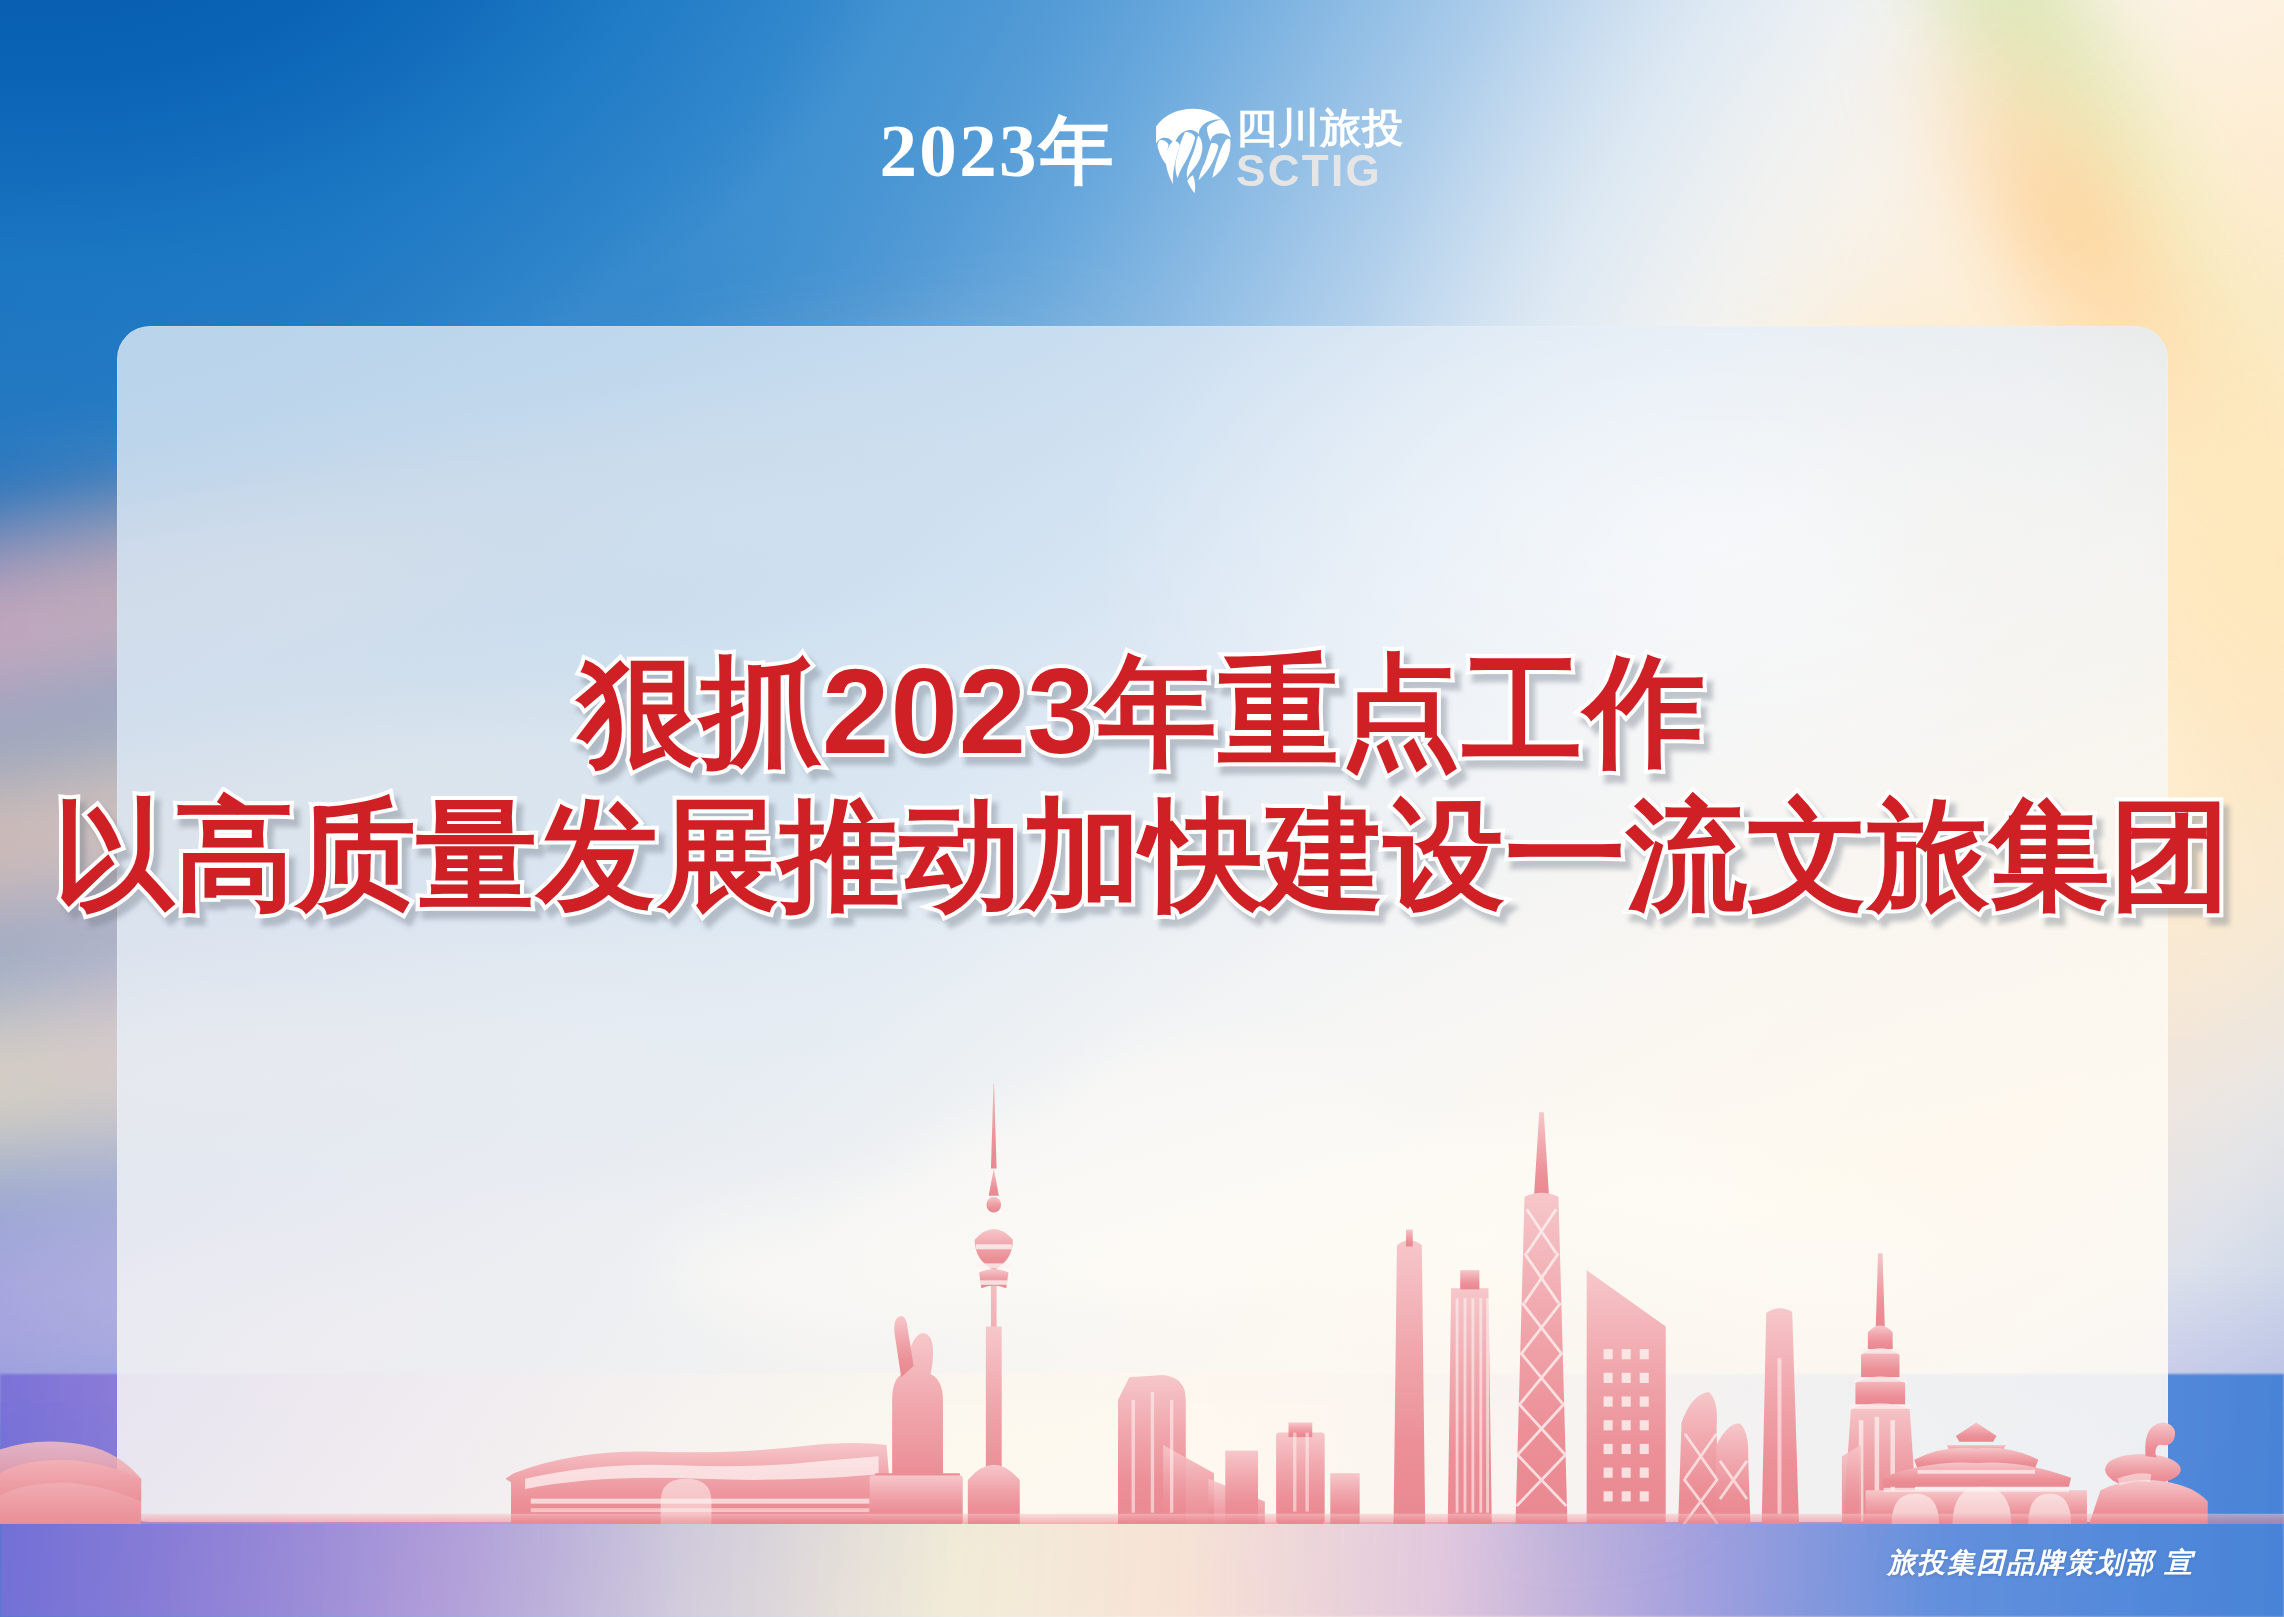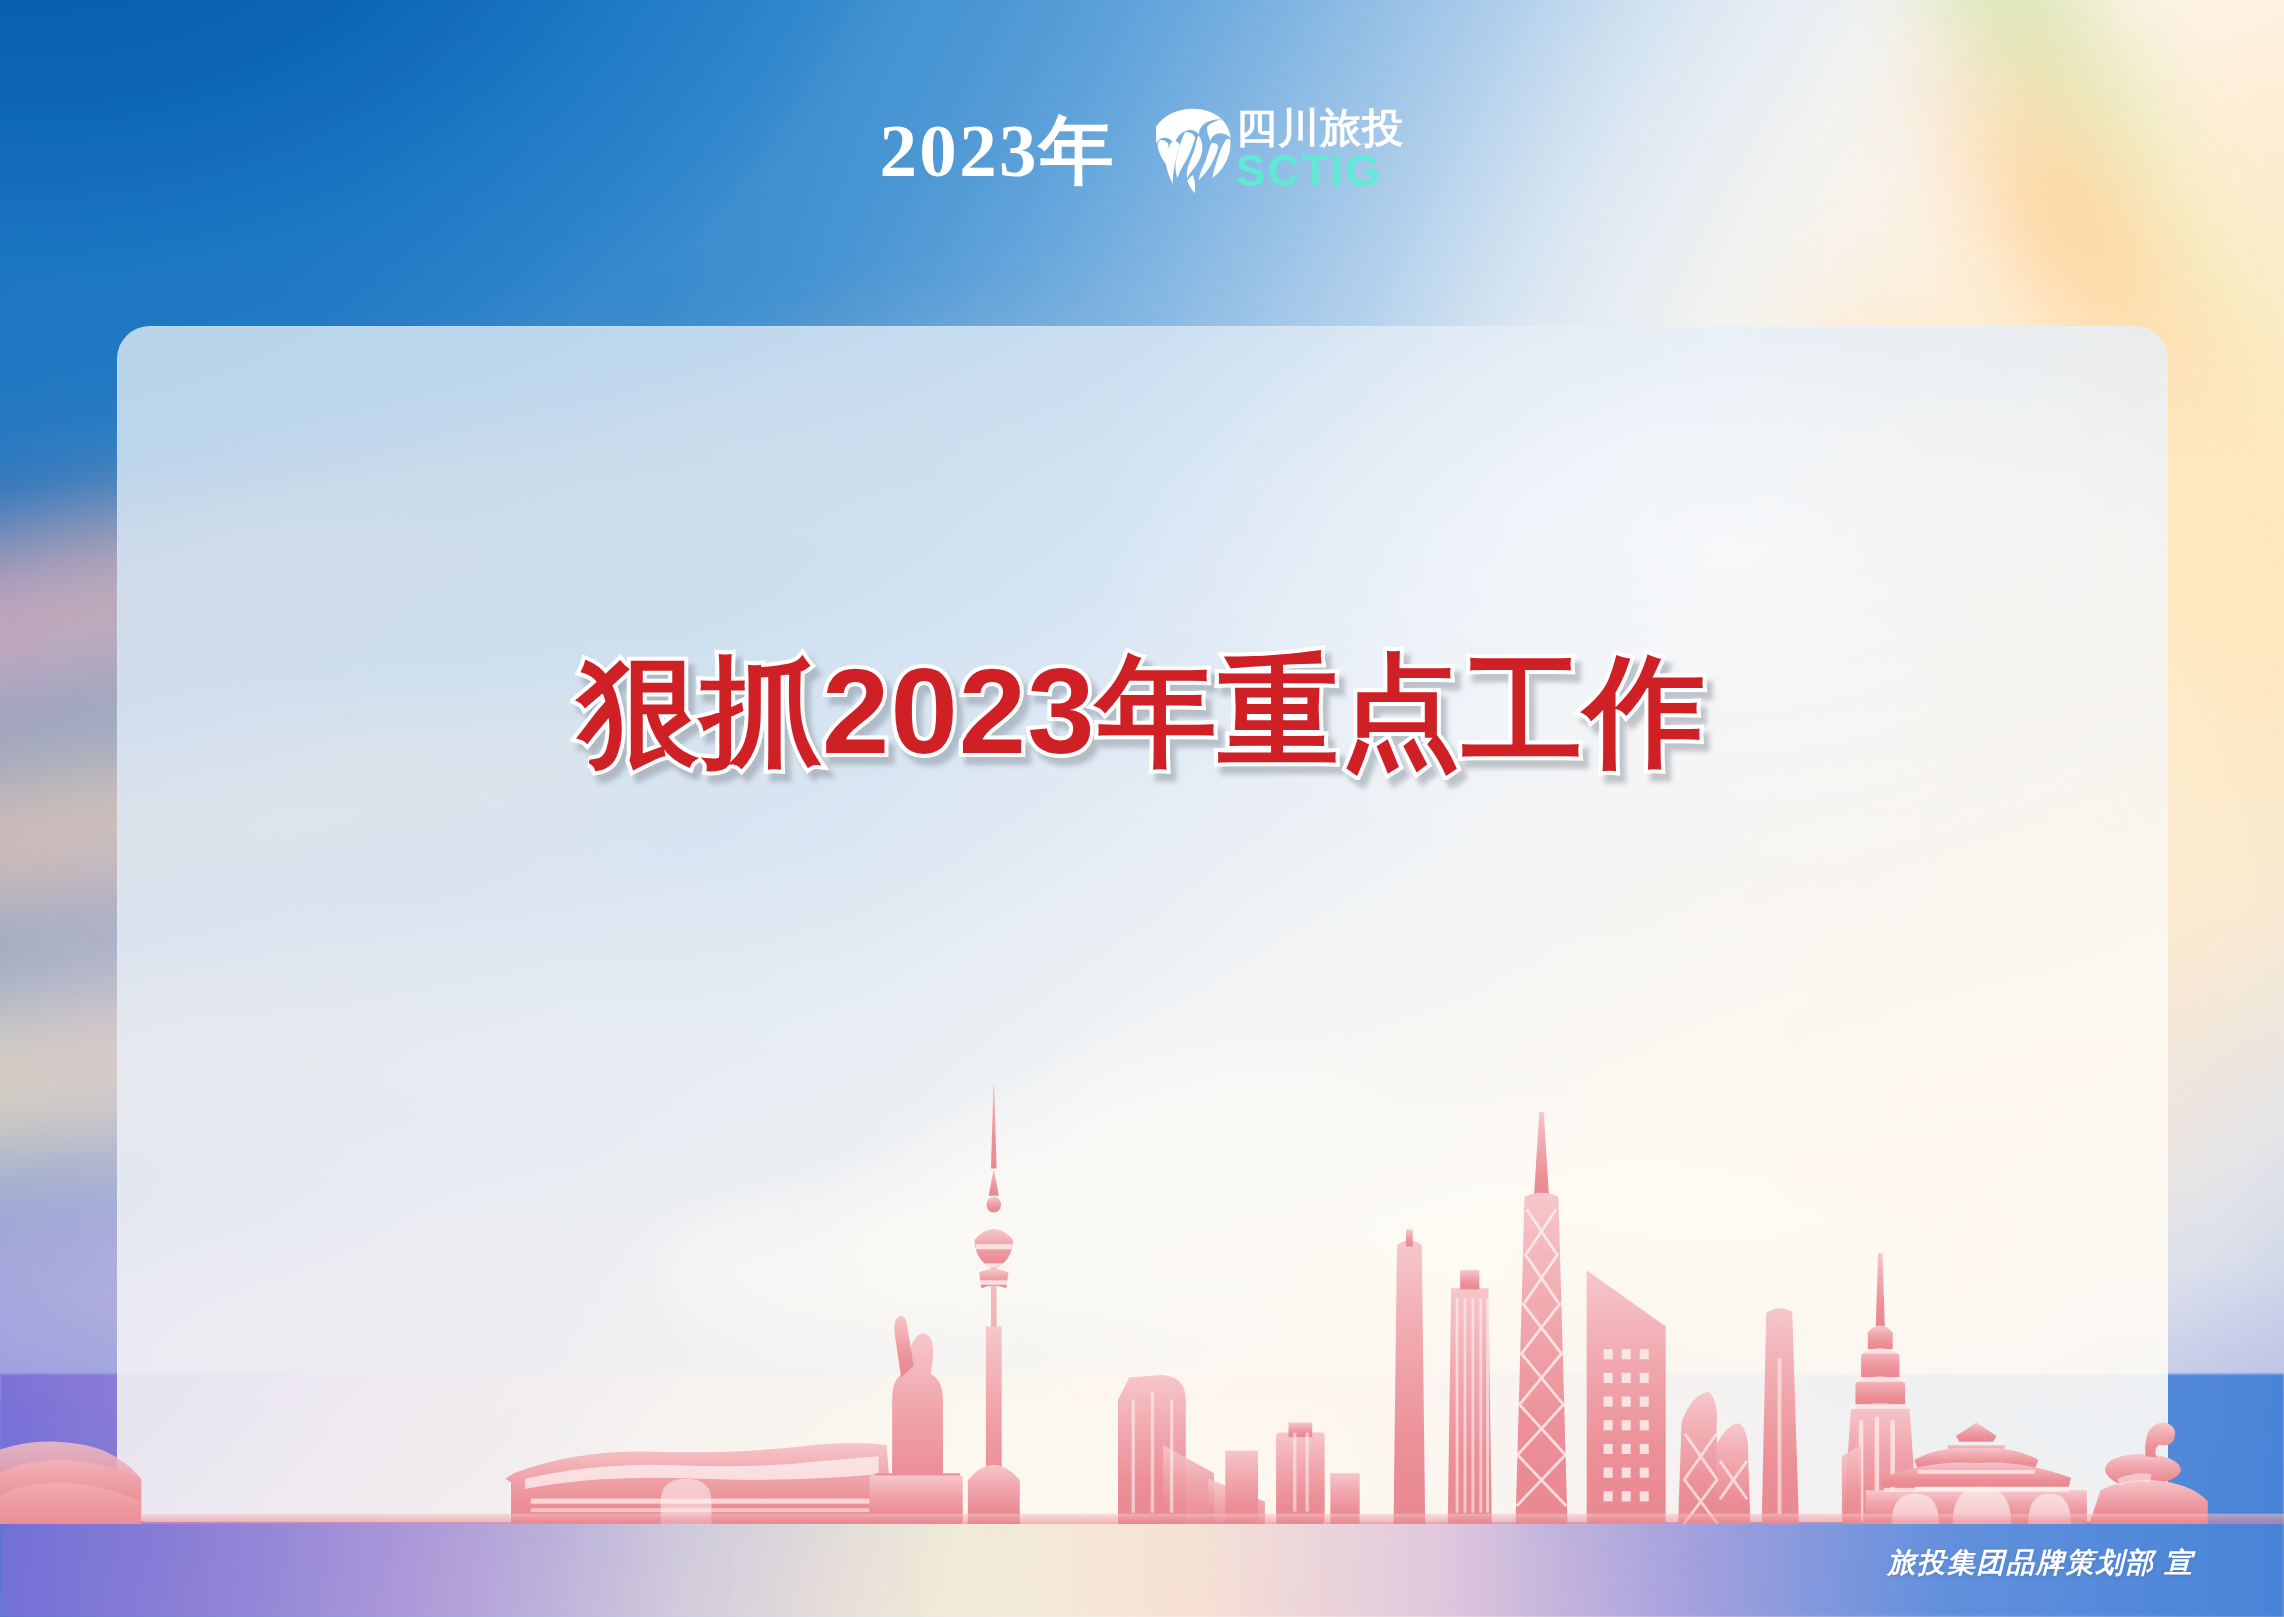--- a/index.html
+++ b/index.html
@@ -138,7 +138,7 @@
     font-family:"Liberation Sans","DejaVu Sans",sans-serif;
   }
   .logo-en{
-    color:#5eead4;font-size:44px;font-weight:700;letter-spacing:2.3px;
+    color:#e5e5e5;font-size:44px;font-weight:700;letter-spacing:2.3px;
     line-height:.94;white-space:nowrap;
     font-family:"Liberation Sans","DejaVu Sans",sans-serif;
   }

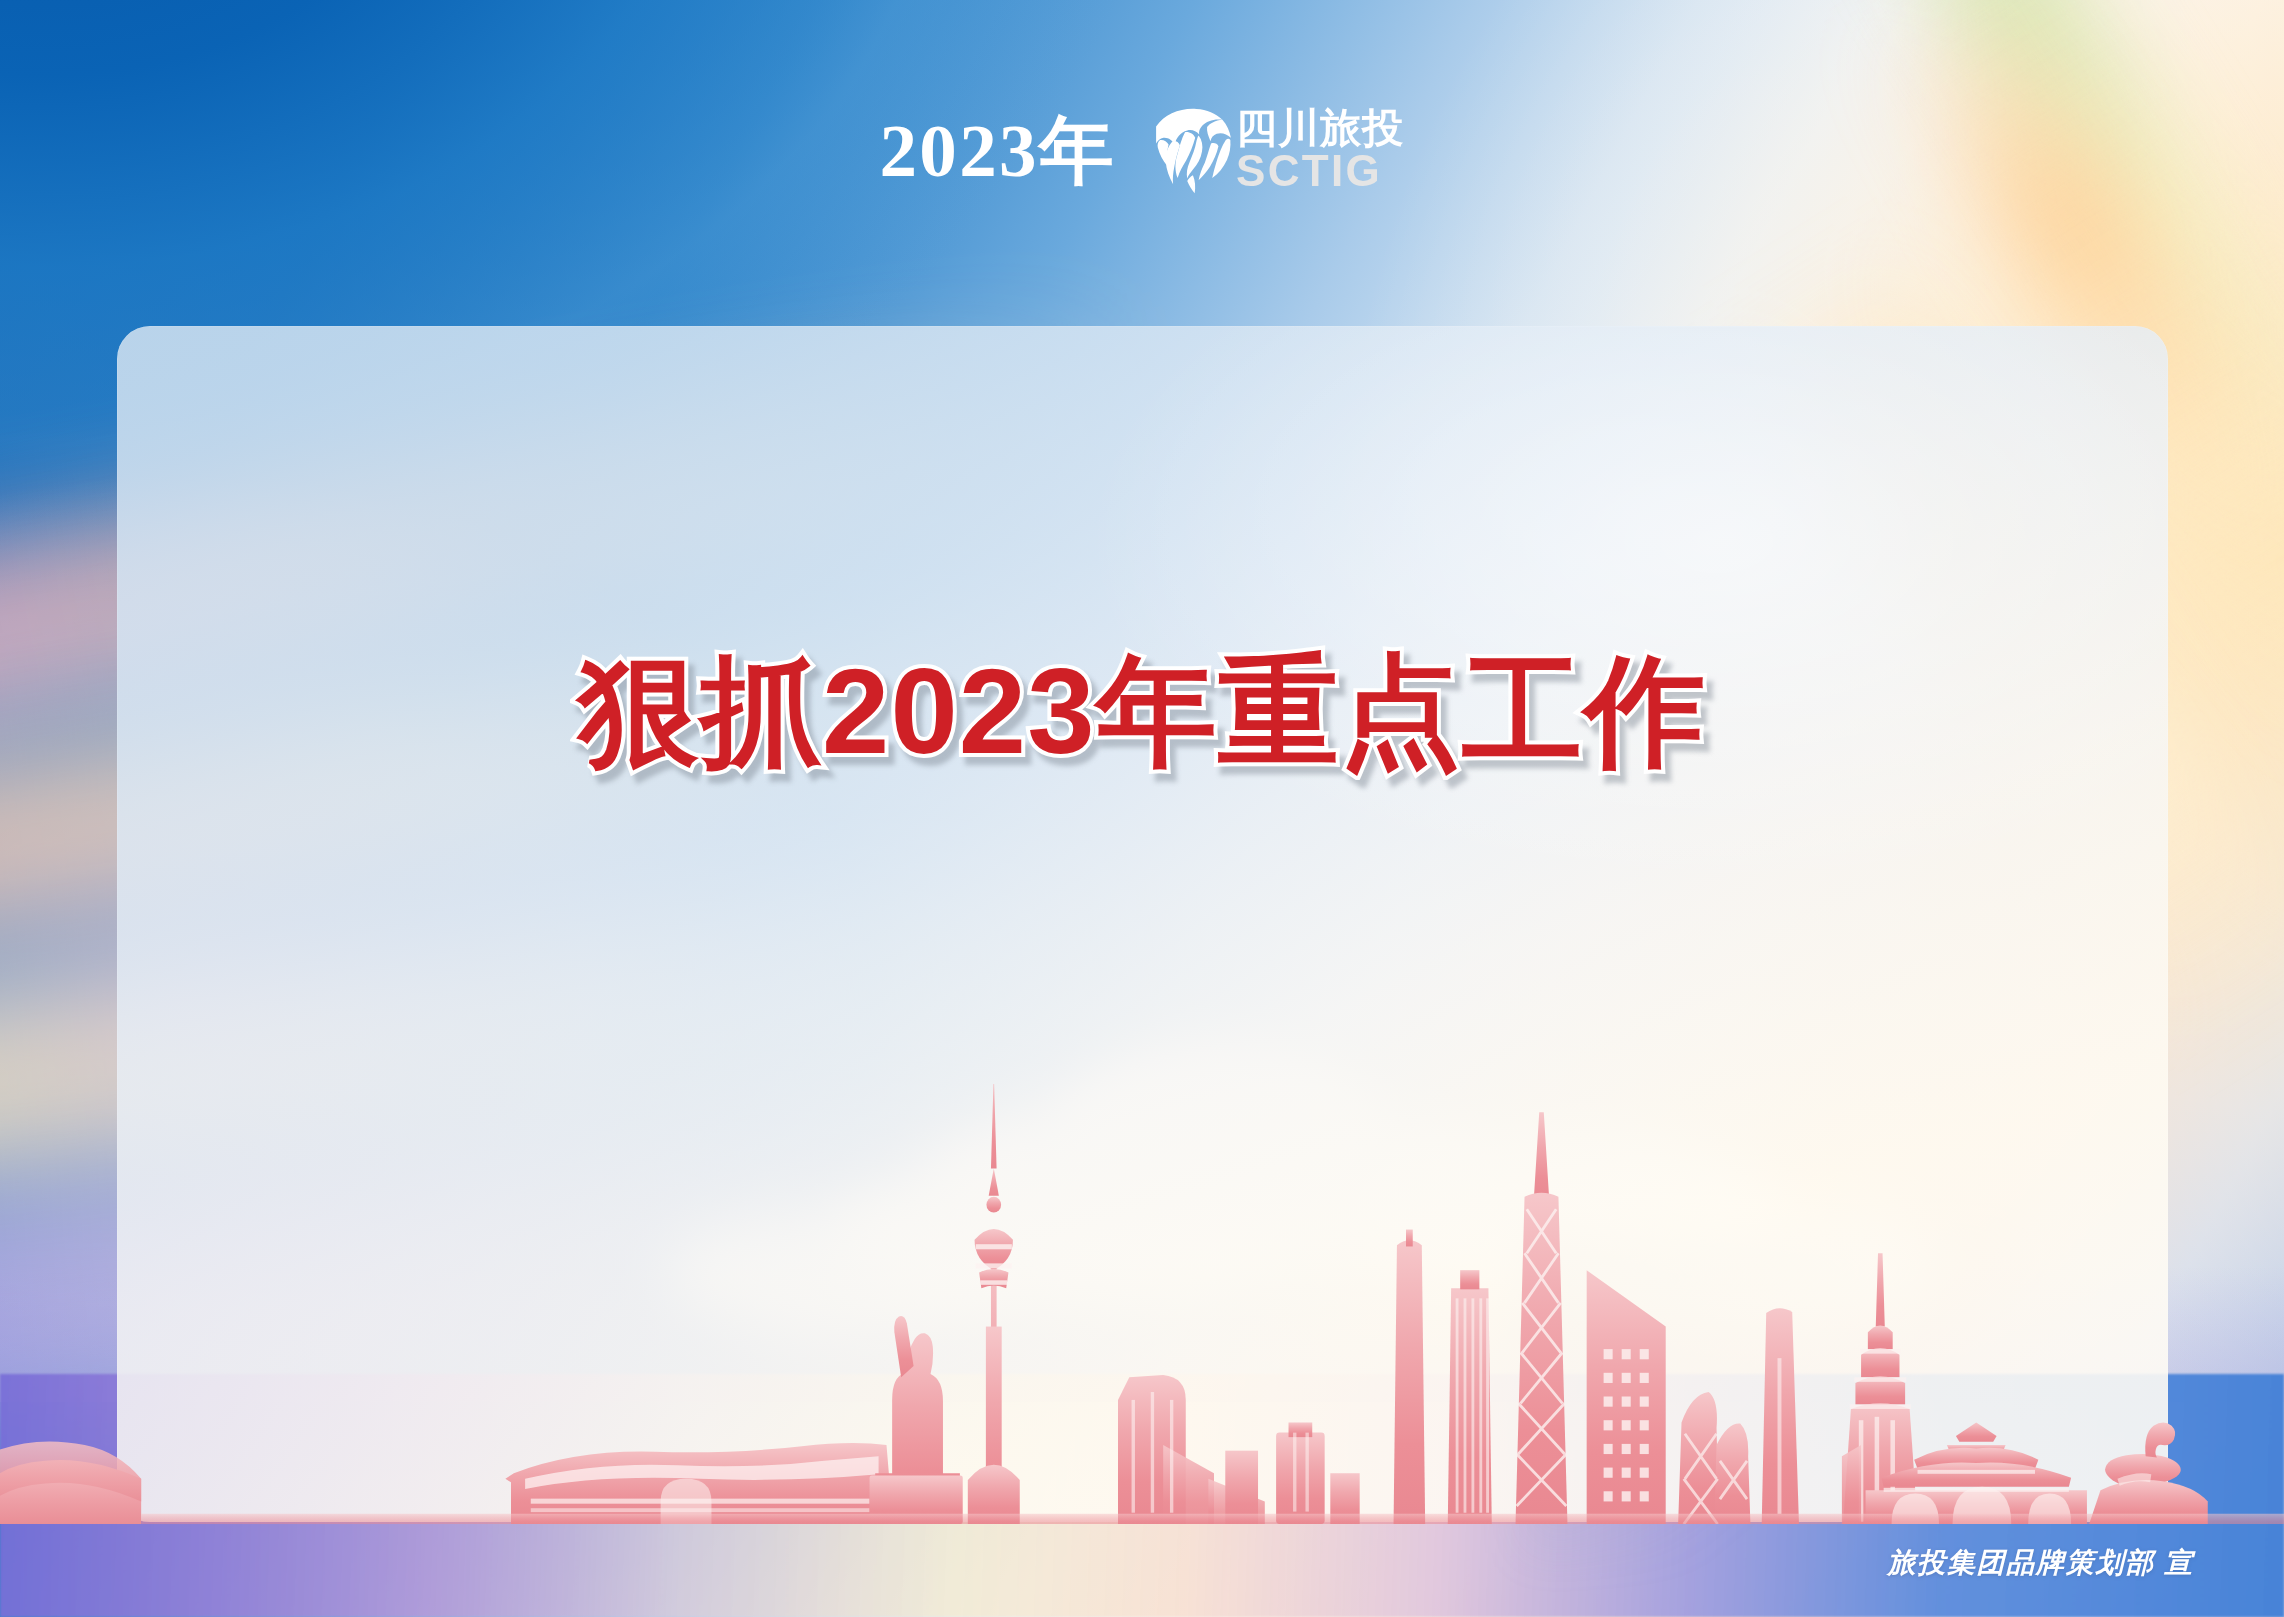--- a/index.html
+++ b/index.html
@@ -279,6 +279,7 @@
 
   <div class="title-wrap">
     <span class="tline tline1">狠抓2023年重点工作</span>
+    <span class="tline tline2">以高质量发展推动加快建设一流文旅集团</span>
   </div>
 
   <div class="skyline">

